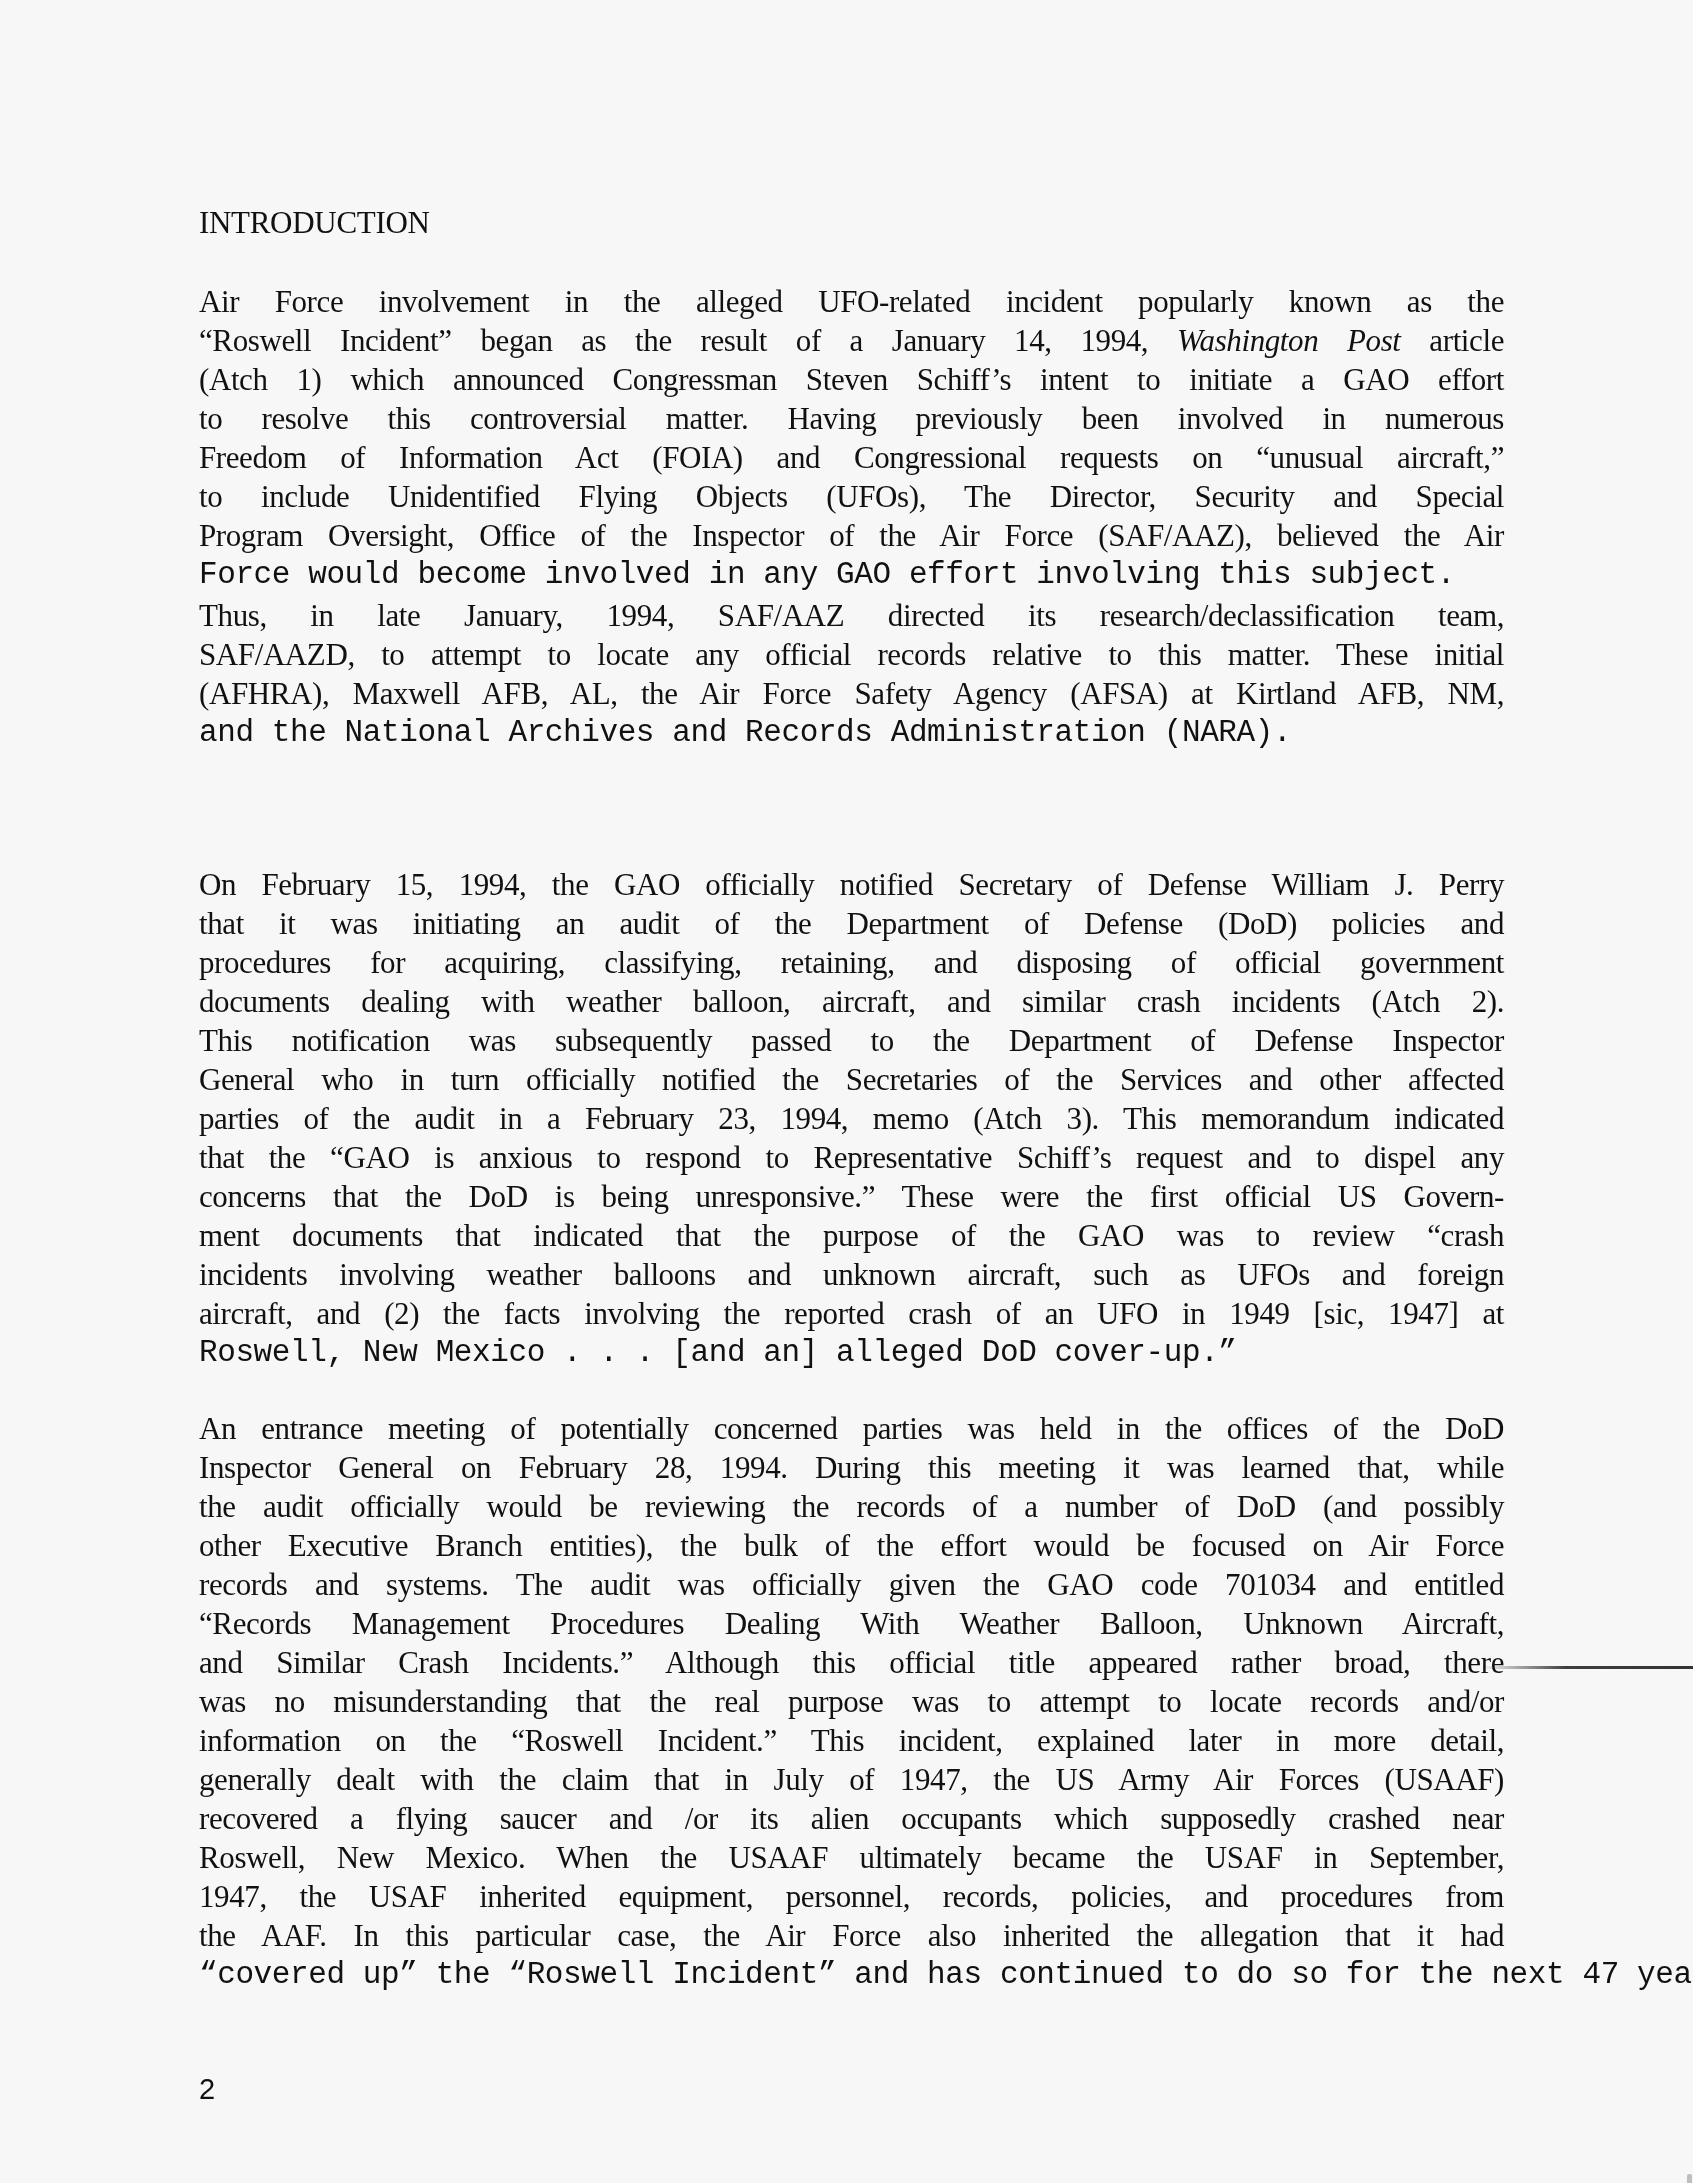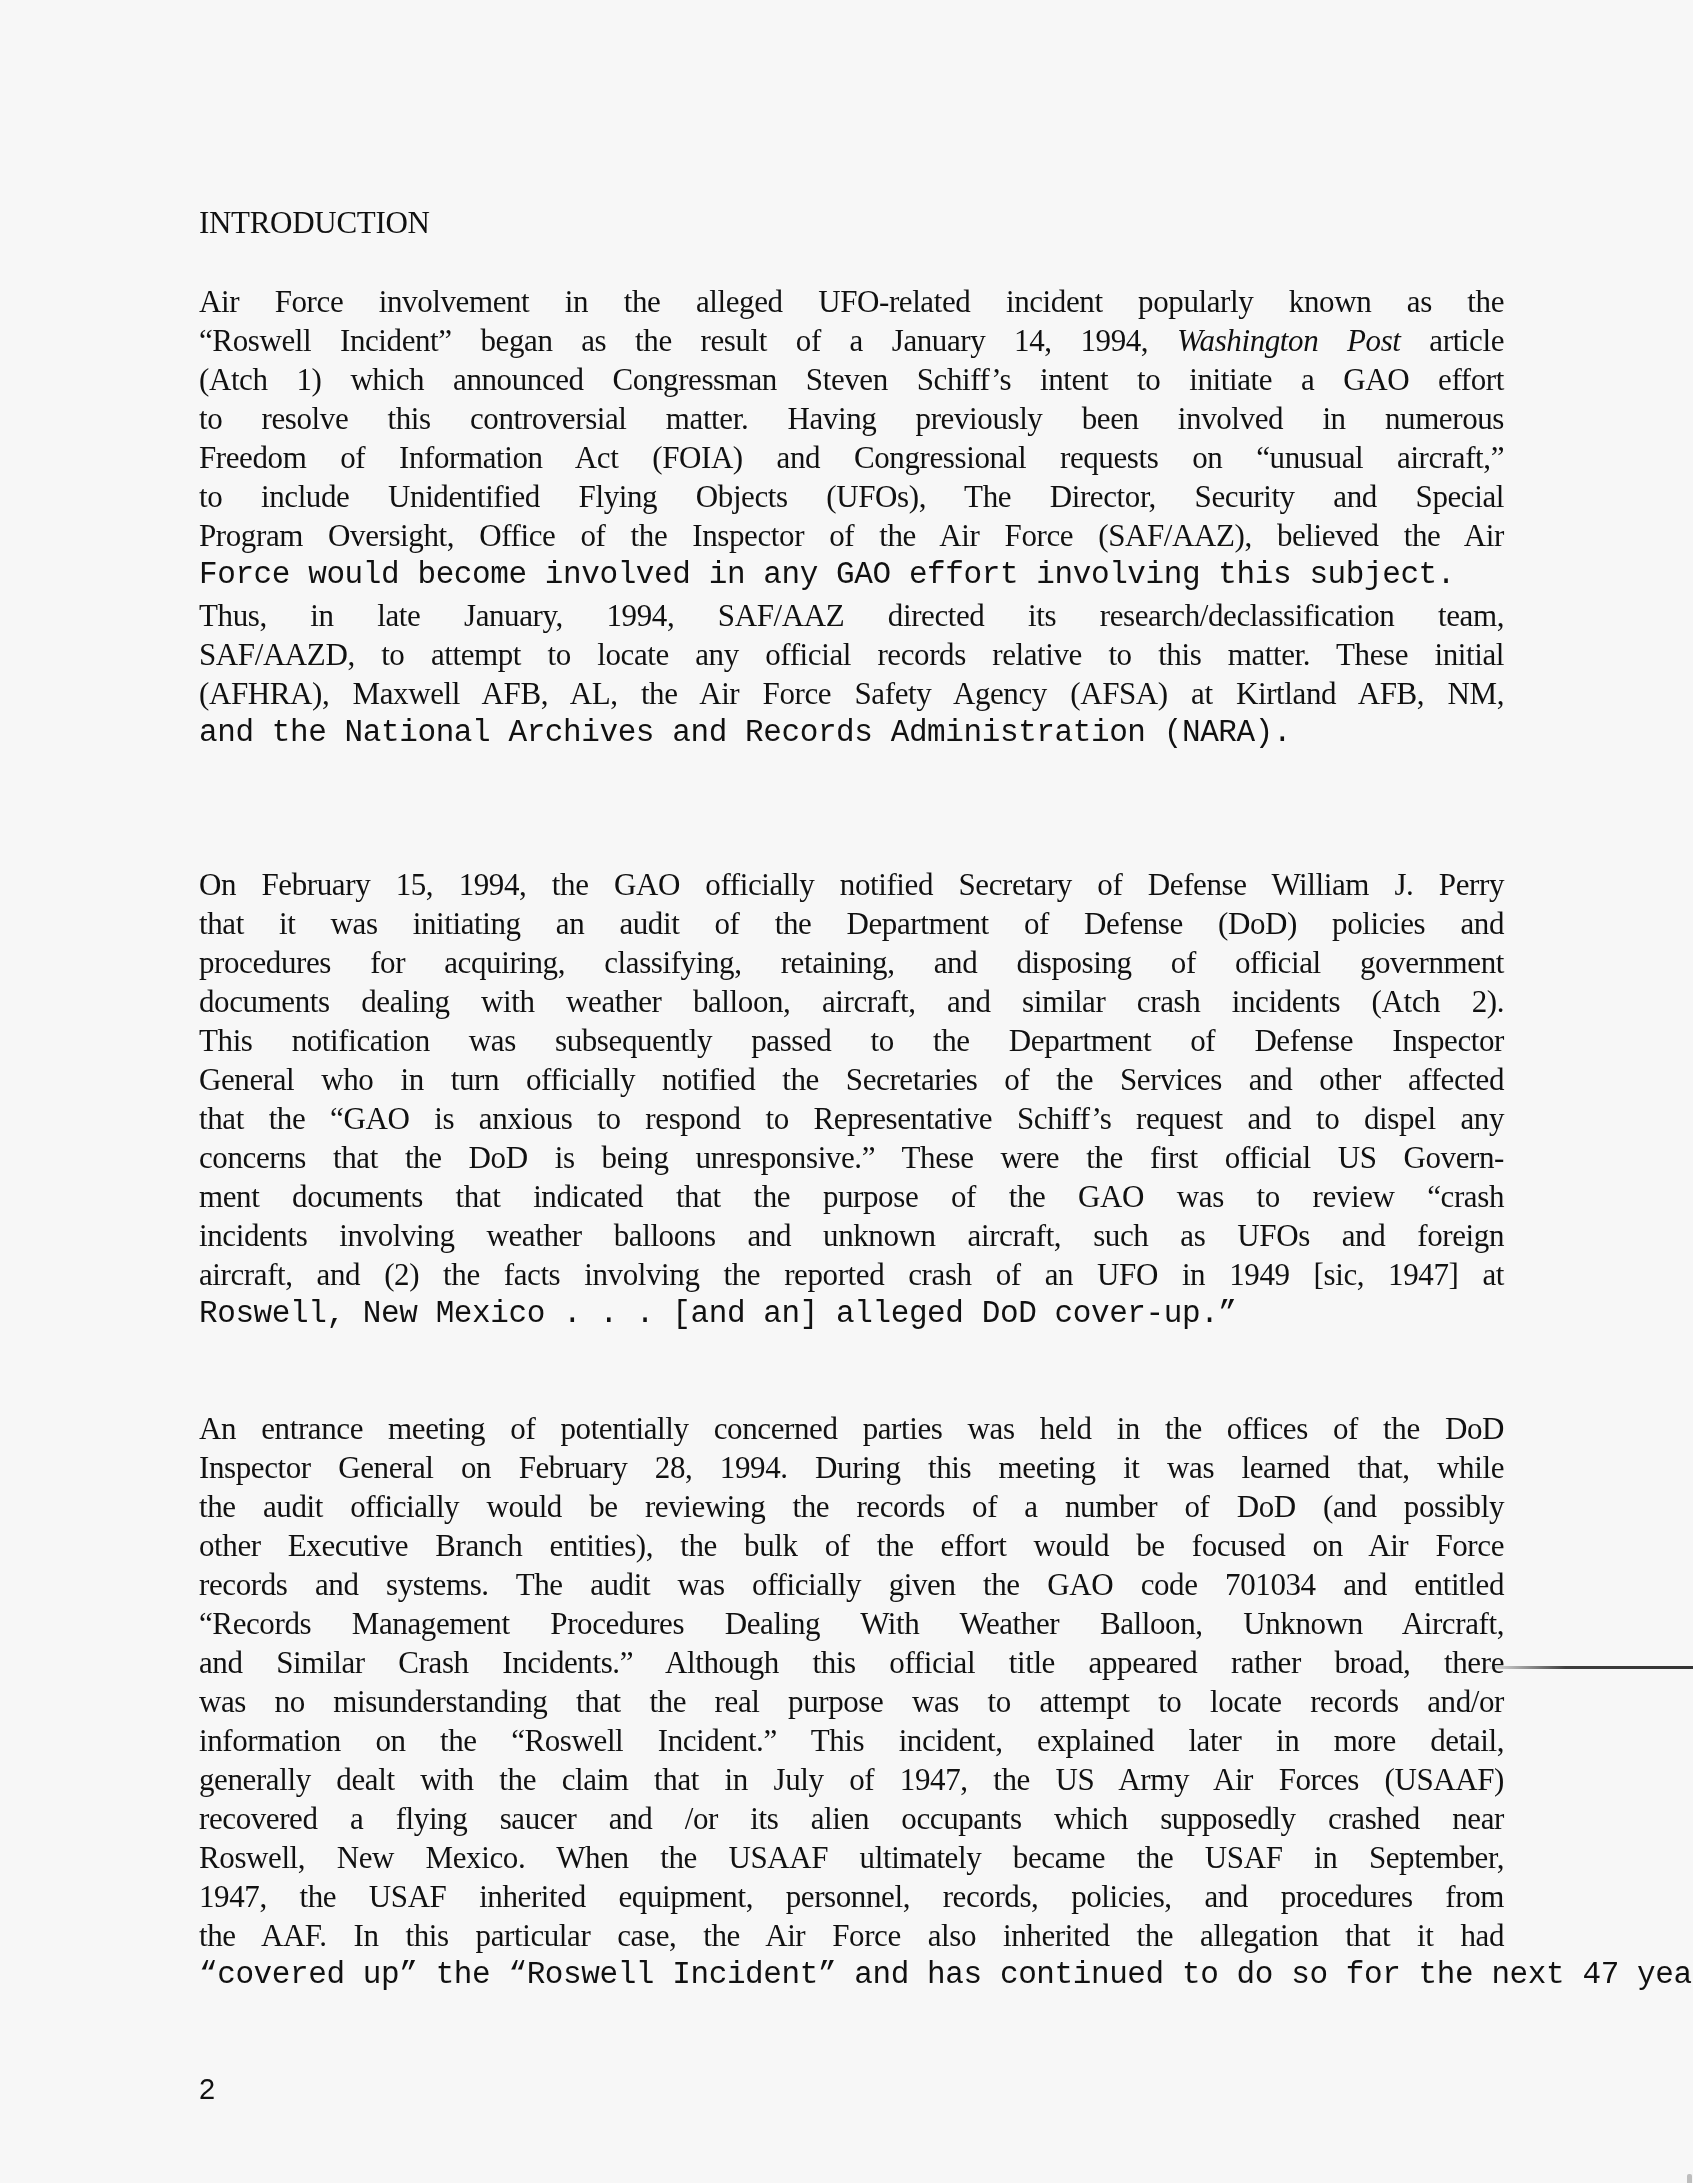--- a/index.html
+++ b/index.html
@@ -114,6 +114,7 @@
         <span class="line">documents dealing with weather balloon, aircraft, and similar crash incidents (Atch 2).</span>
         <span class="line">This notification was subsequently passed to the Department of Defense Inspector</span>
         <span class="line">General who in turn officially notified the Secretaries of the Services and other affected</span>
+        <span class="line">parties of the audit in a February 23, 1994, memo (Atch 3). This memorandum indicated</span>
         <span class="line">that the “GAO is anxious to respond to Representative Schiff’s request and to dispel any</span>
         <span class="line">concerns that the DoD is being unresponsive.” These were the first official US Govern-</span>
         <span class="line">ment documents that indicated that the purpose of the GAO was to review “crash</span>

